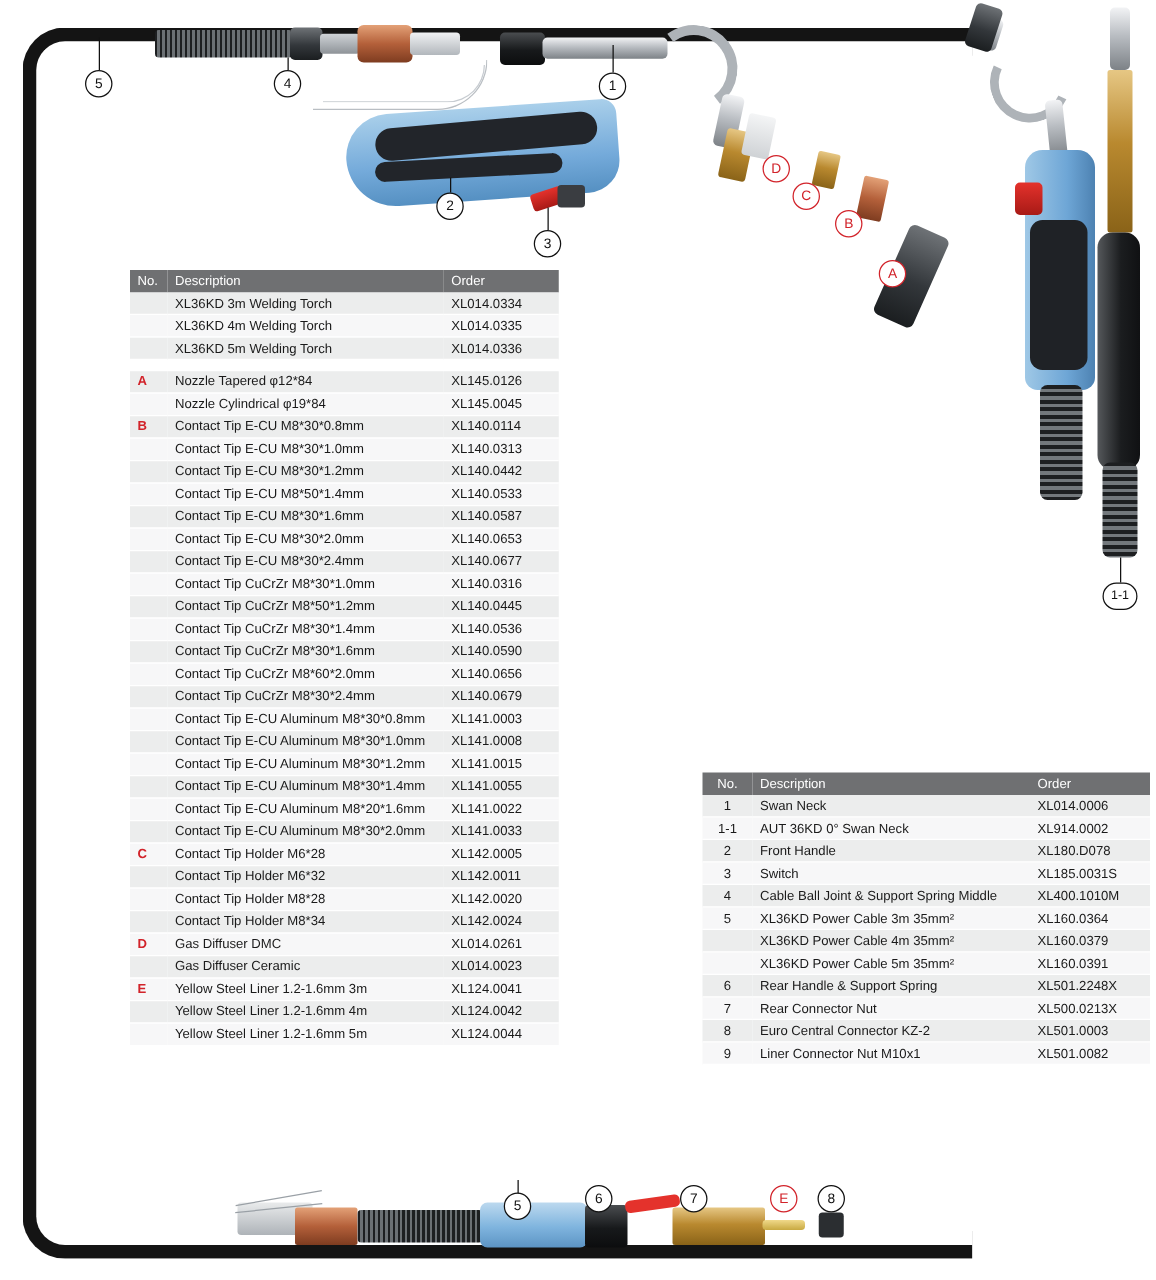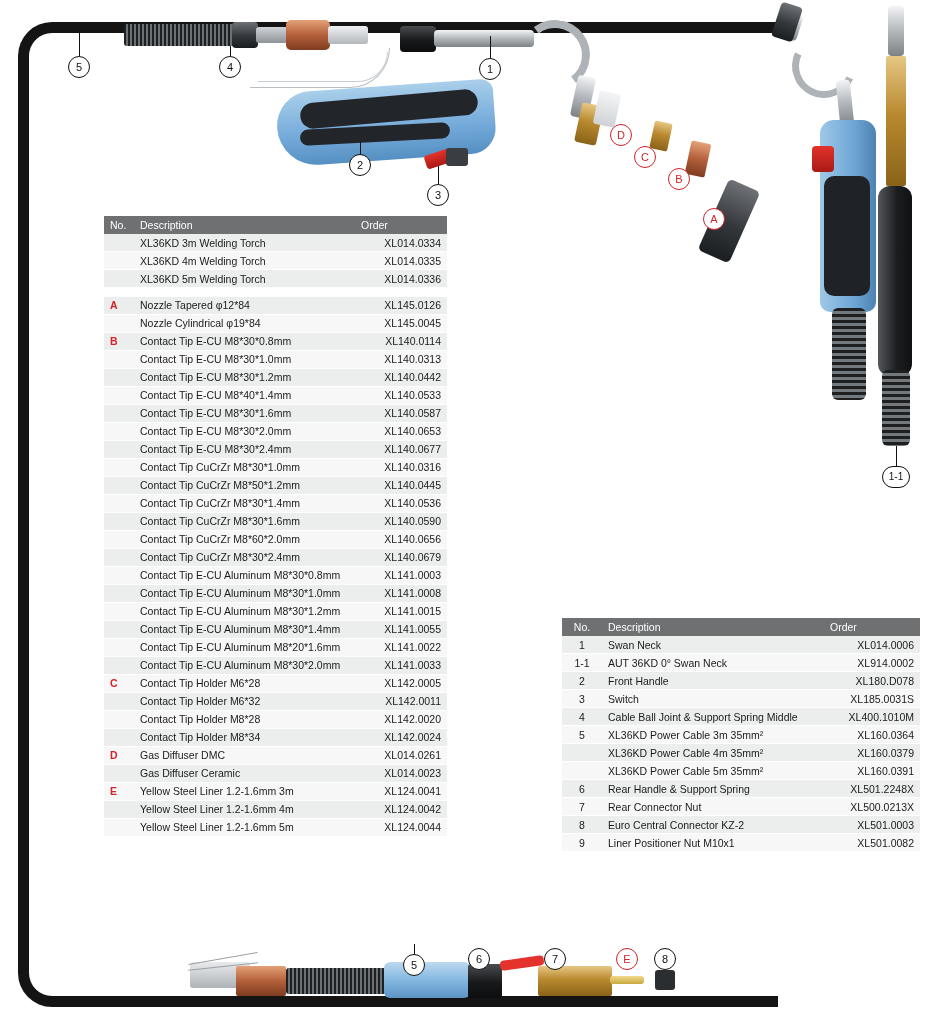--- a/index.html
+++ b/index.html
@@ -56,7 +56,7 @@
     width: 30px; text-align: left; color: #d2232a; font-weight: bold;
   }
   table.parts td.nonum { color: #1a1a1a; font-weight: normal; text-align: center; }
-  table.parts td.order { text-align: right; }
+  table.parts td.order { text-align: left; }
   table.parts tr.spacer td { background: #ffffff !important; border: none; height: 9px; padding: 0; }
 
   #table-left { left: 104px; top: 216px; width: 343px; }

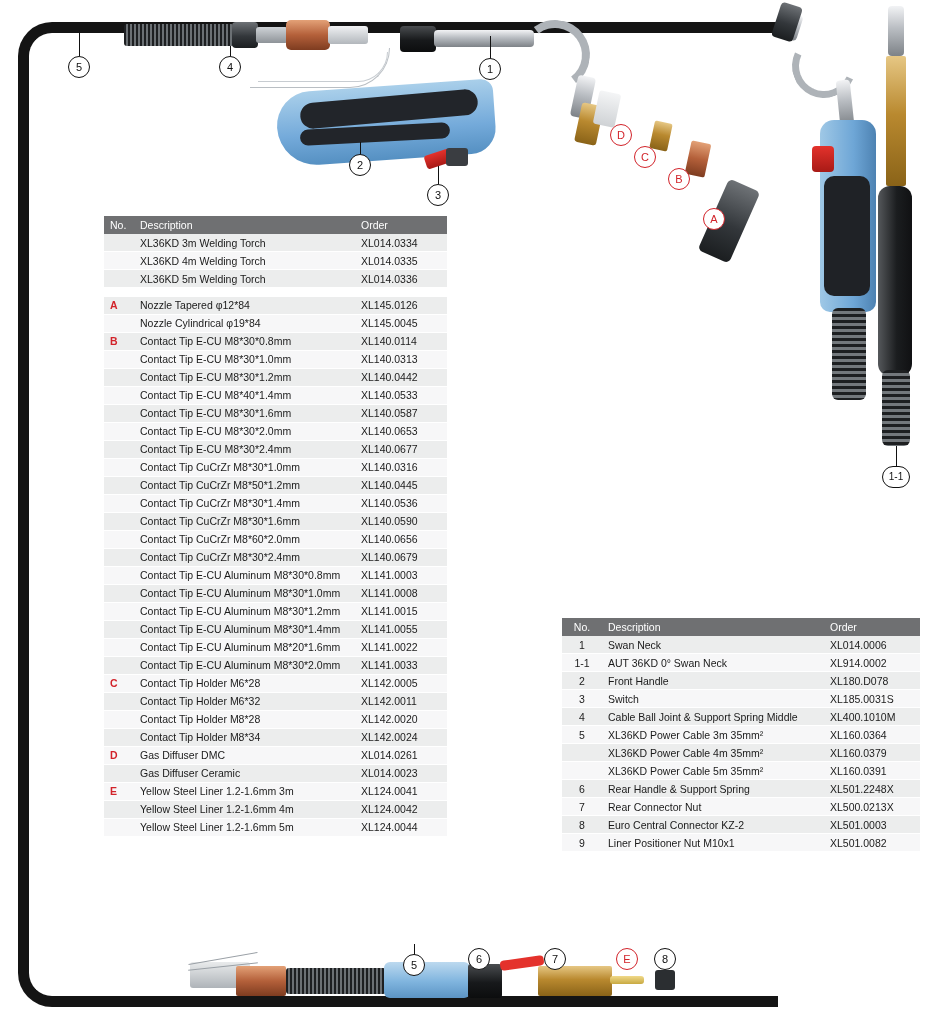--- a/index.html
+++ b/index.html
@@ -275,7 +275,7 @@
       </tr>
       <tr>
         <td class="no"></td>
-        <td>Contact Tip E-CU M8*40*1.4mm</td>
+        <td>Contact Tip E-CU M8*50*1.4mm</td>
         <td class="order">XL140.0533</td>
       </tr>
       <tr>

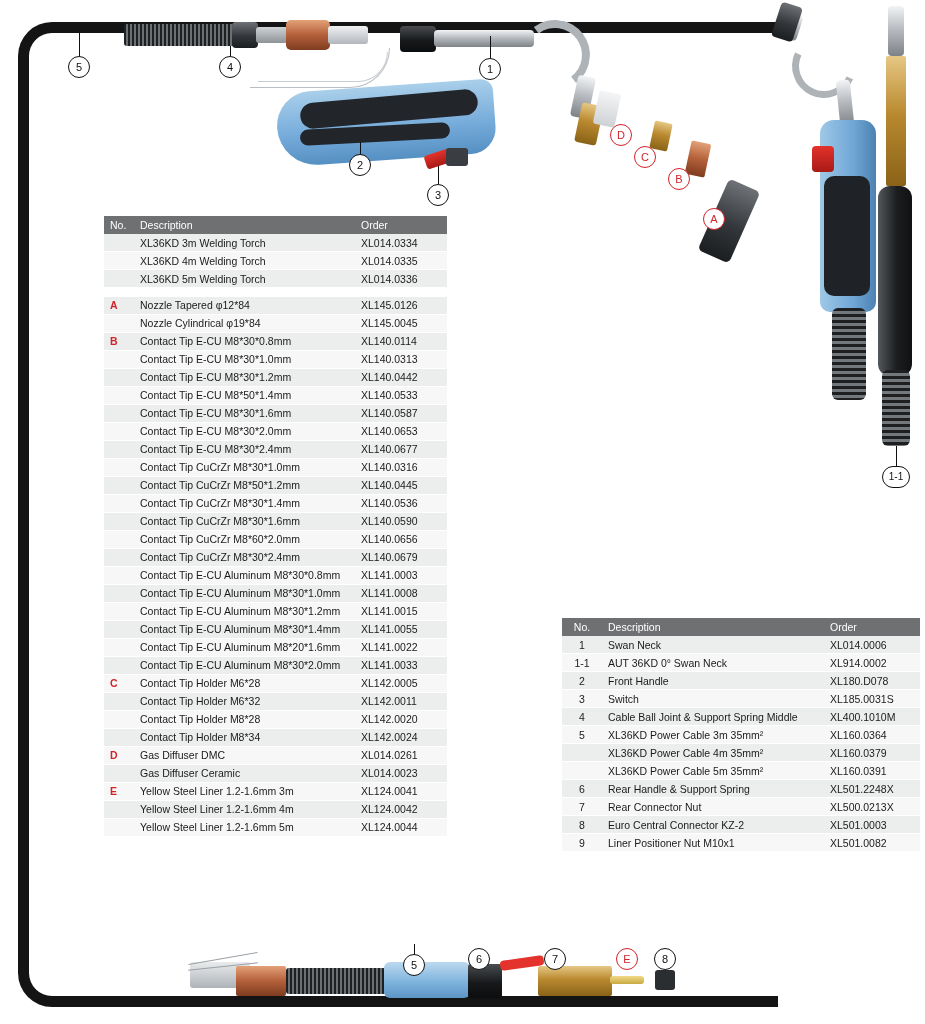--- a/index.html
+++ b/index.html
@@ -467,7 +467,7 @@
       </tr>
       <tr>
         <td class="no nonum">9</td>
-        <td>Liner Positioner Nut M10x1</td>
+        <td>Liner Connector Nut M10x1</td>
         <td class="order">XL501.0082</td>
       </tr>
     </tbody>

